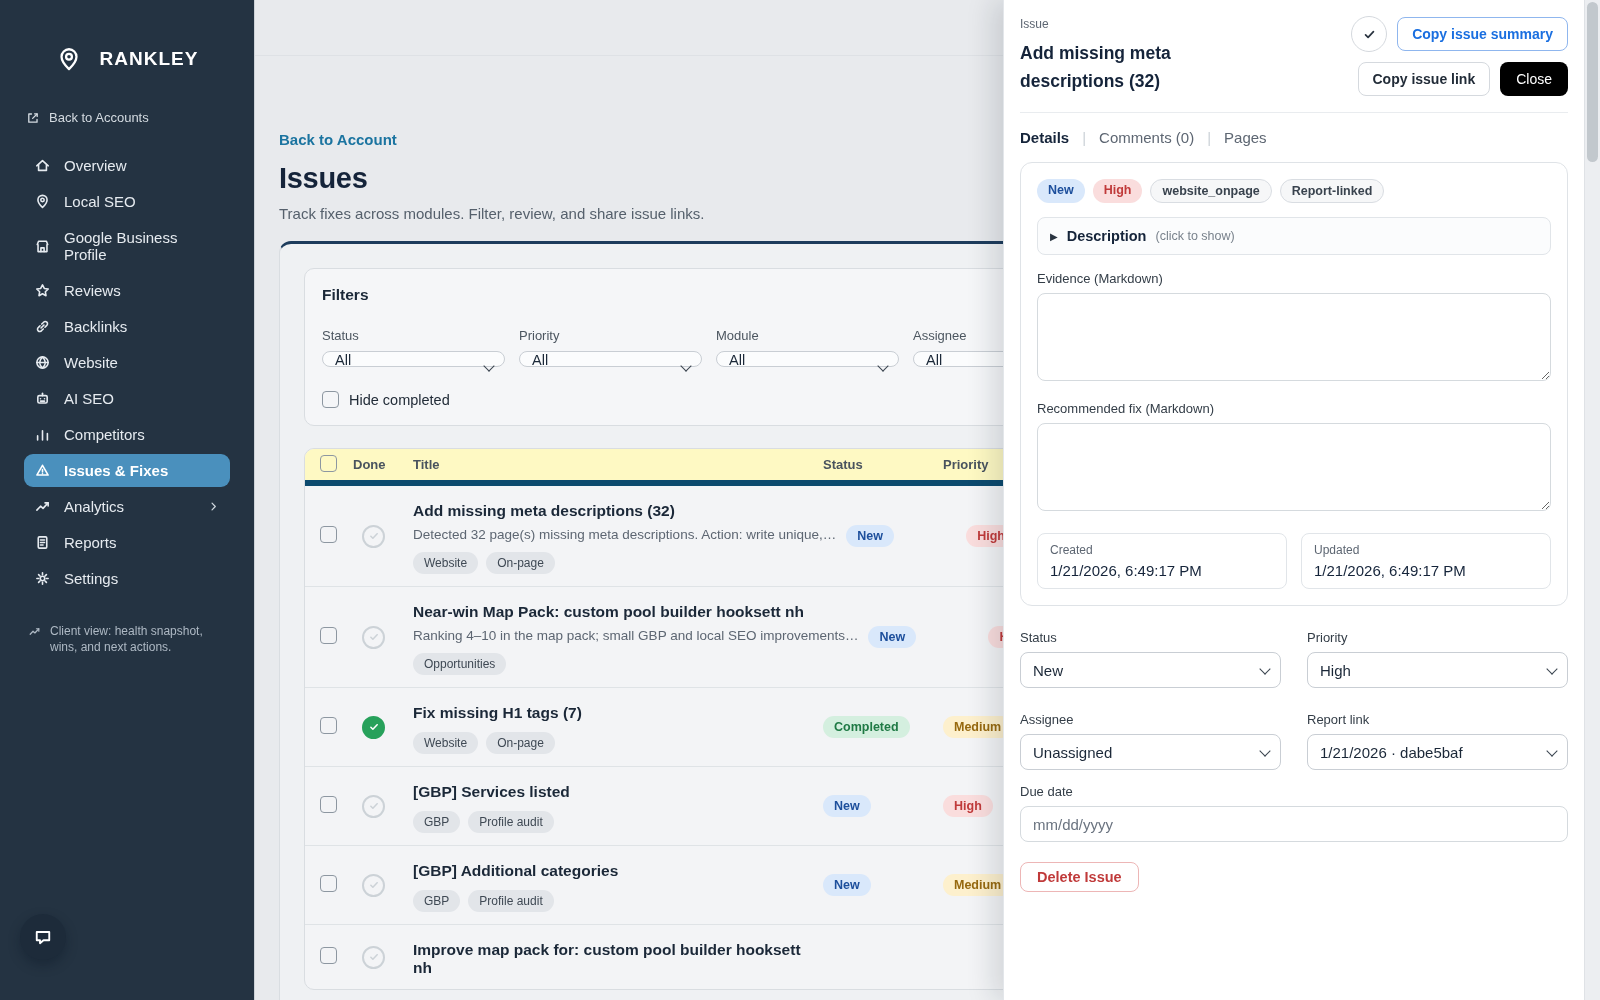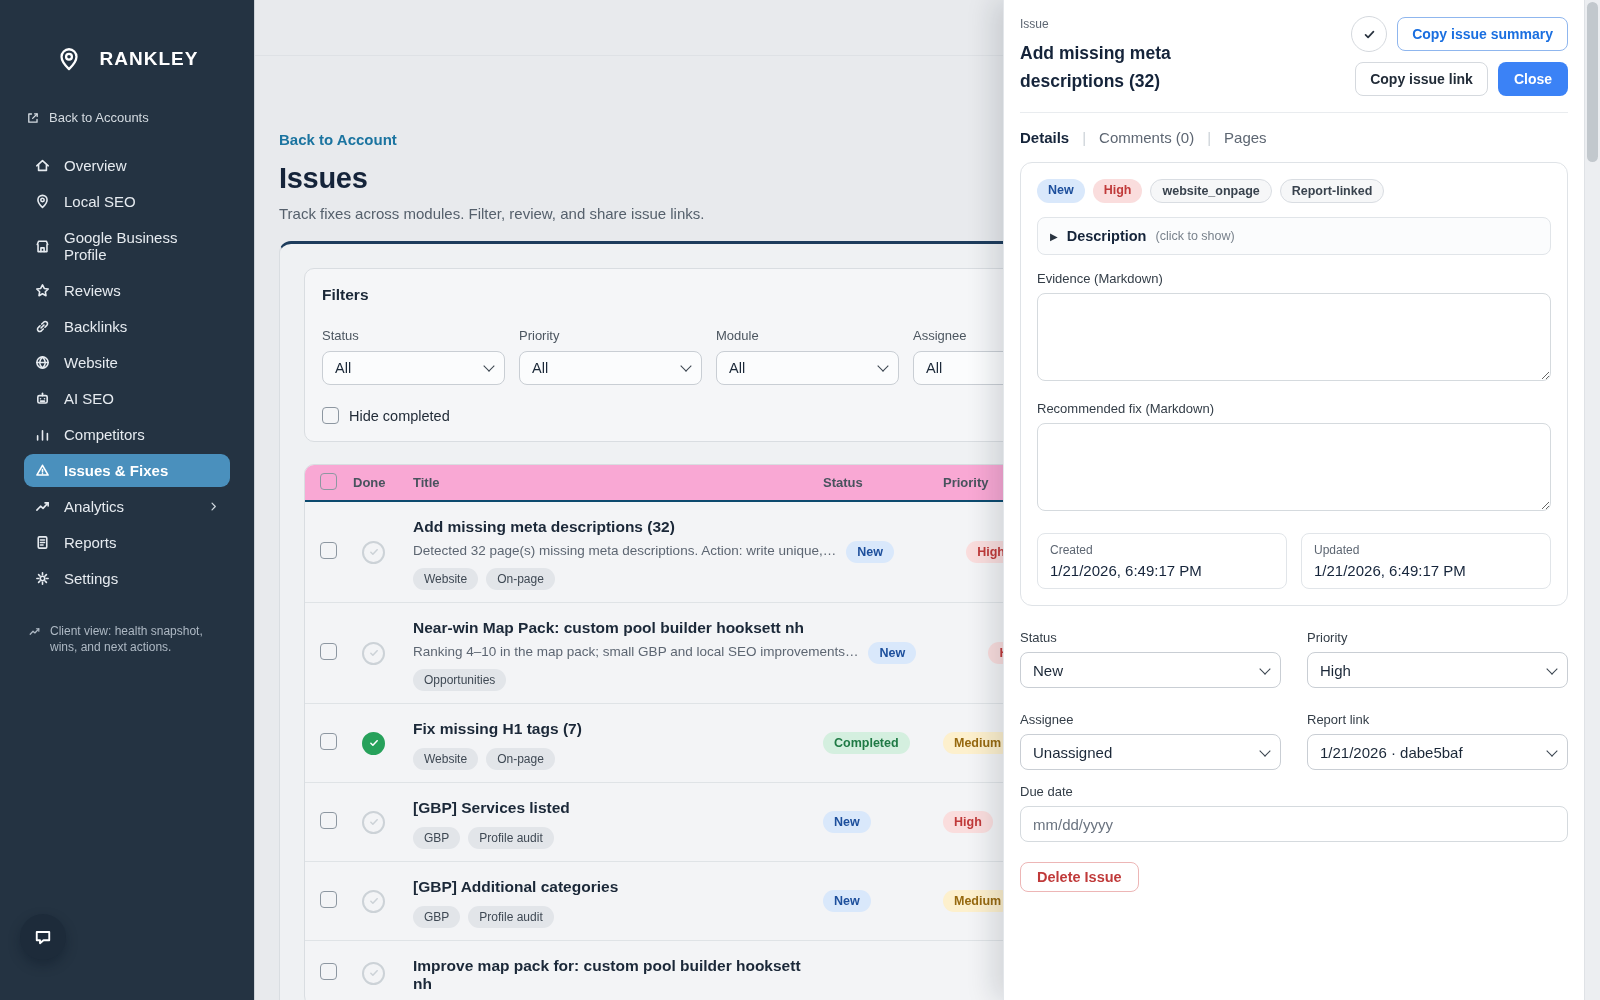--- a/index.html
+++ b/index.html
@@ -131,7 +131,7 @@
   .btn { height:34px; padding:0 14px; border-radius:8px; font-size:14px; font-family:inherit; cursor:pointer; }
   .btn-outline-blue { border:1px solid #8fb6ee; background:#fff; color:#1a6fe0; font-weight:700; }
   .btn-outline { border:1px solid #d5d9de; background:#fff; color:#222c38; font-weight:600; }
-  .btn-close { border:none; background:#3b82f6; color:#fff; font-weight:700; padding:8px 16px; }
+  .btn-close { border:none; background:#000000; color:#fff; font-weight:400; padding:8px 16px; }
   .tabs { display:flex; align-items:center; gap:13px; margin-top:16px; font-size:15px; }
   .tab { color:#5d6672; font-weight:500; cursor:pointer; }
   .tab.active { color:#15243a; font-weight:800; }

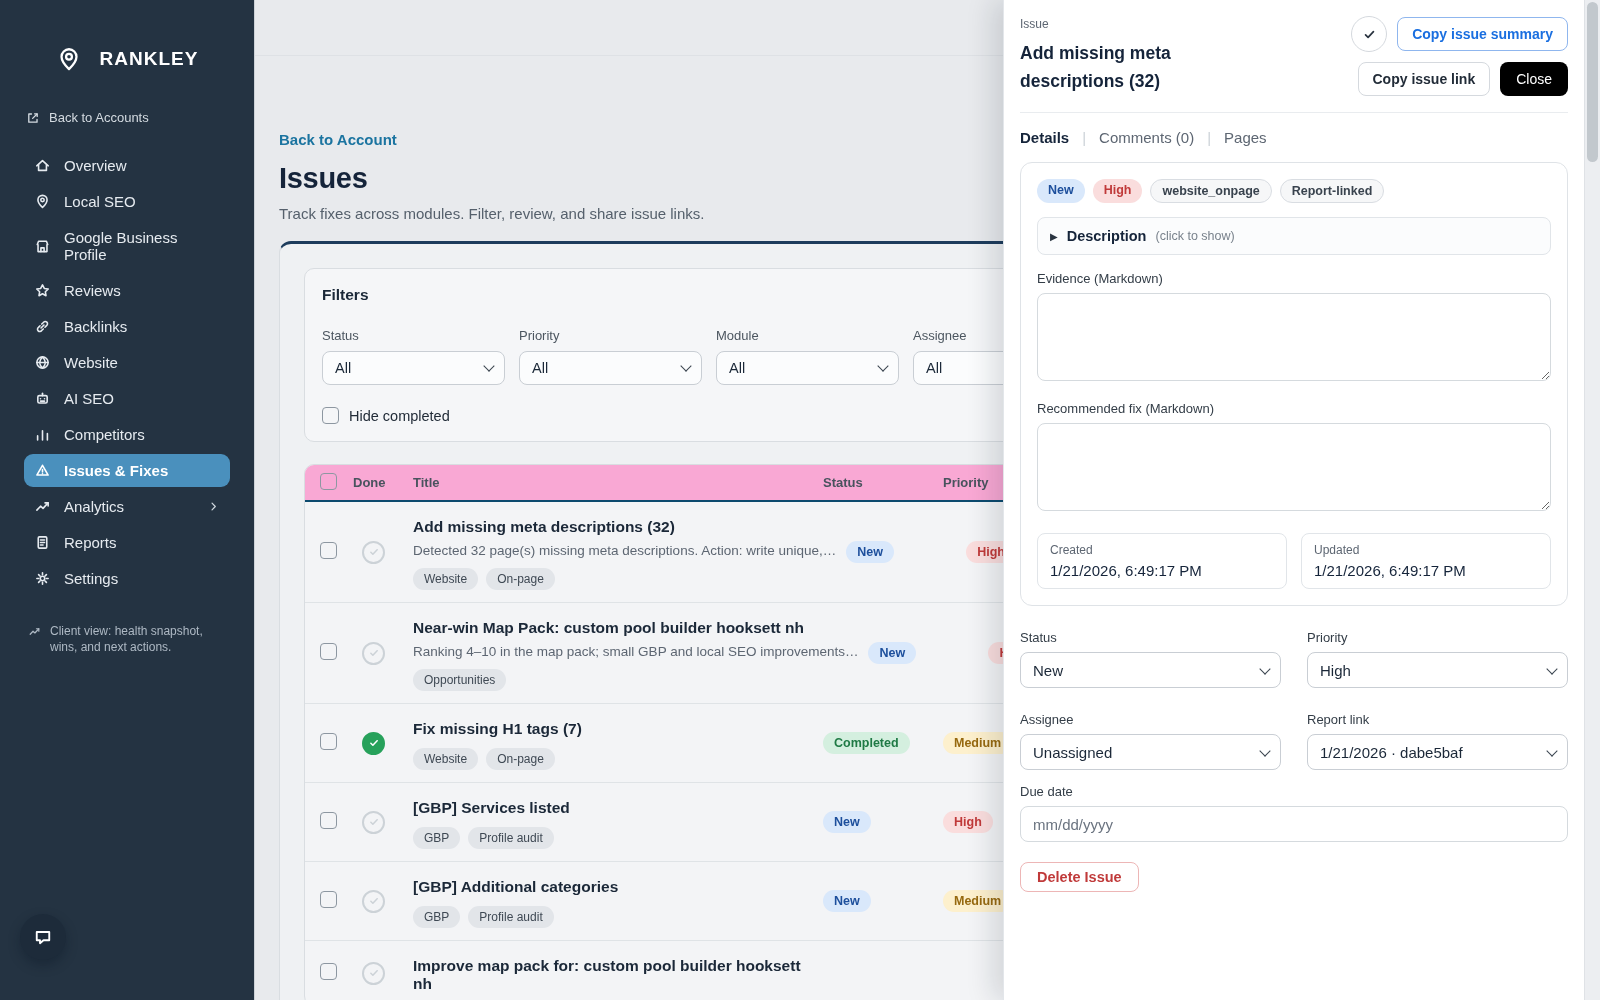--- a/index.html
+++ b/index.html
@@ -64,7 +64,7 @@
   .filter-field label { display:block; font-size:13px; color:#4c5660; margin-bottom:8px; }
   .select-wrap { position:relative; }
   select {
-    width:100%; height:34px; appearance:none; -webkit-appearance:none; -moz-appearance:none;
+    width:100%; height:16px; appearance:none; -webkit-appearance:none; -moz-appearance:none;
     border:1px solid #c9ced4; border-radius:8px; background:#fbfcfd;
     padding:0 28px 0 12px; font-size:14.5px; color:#1b2838; font-family:inherit; cursor:pointer;
   }

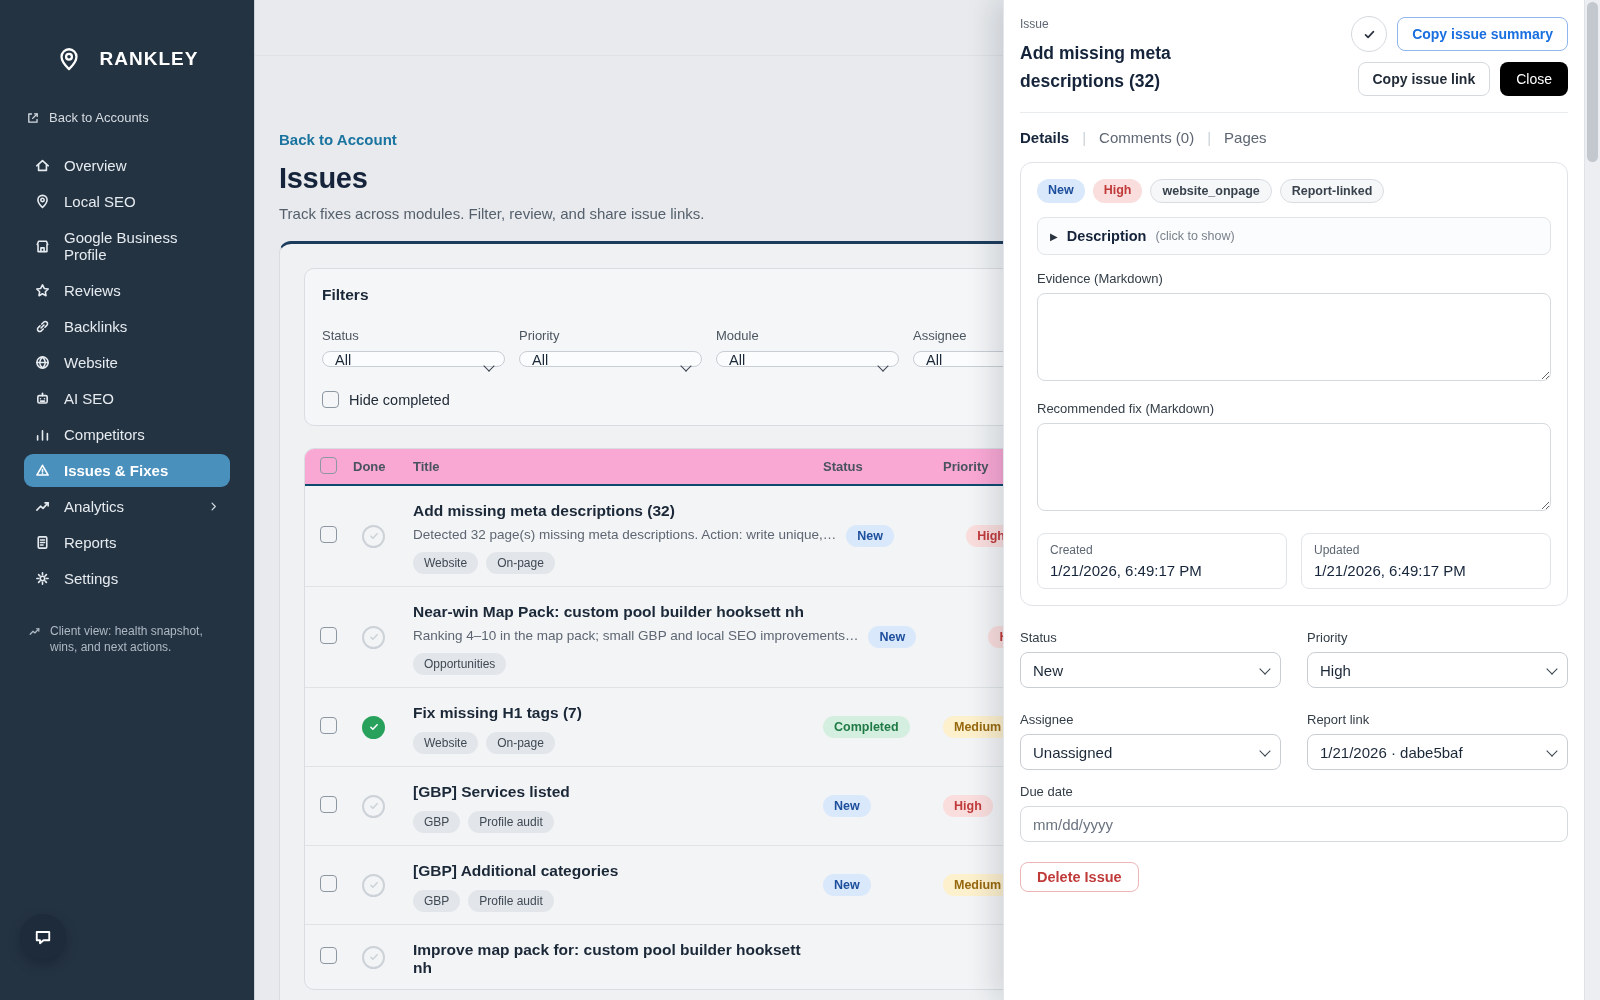--- a/index.html
+++ b/index.html
@@ -80,7 +80,7 @@
   .table-box { margin-top:22px; border:1px solid #d9dde1; border-radius:10px; background:#f3f4f6; overflow:hidden; }
   .t-head {
     display:grid; grid-template-columns:48px 46px 1fr 120px 170px; align-items:center;
-    height:37px; background:#f9a8d4; border-bottom:2px solid #0c4a6e;
+    height:37px; background:#fef9c3; border-bottom:6px solid #0c4a6e;
     font-size:13px; font-weight:700; color:#49535e;
   }
   .t-head .hc-title { padding-left:14px; }

